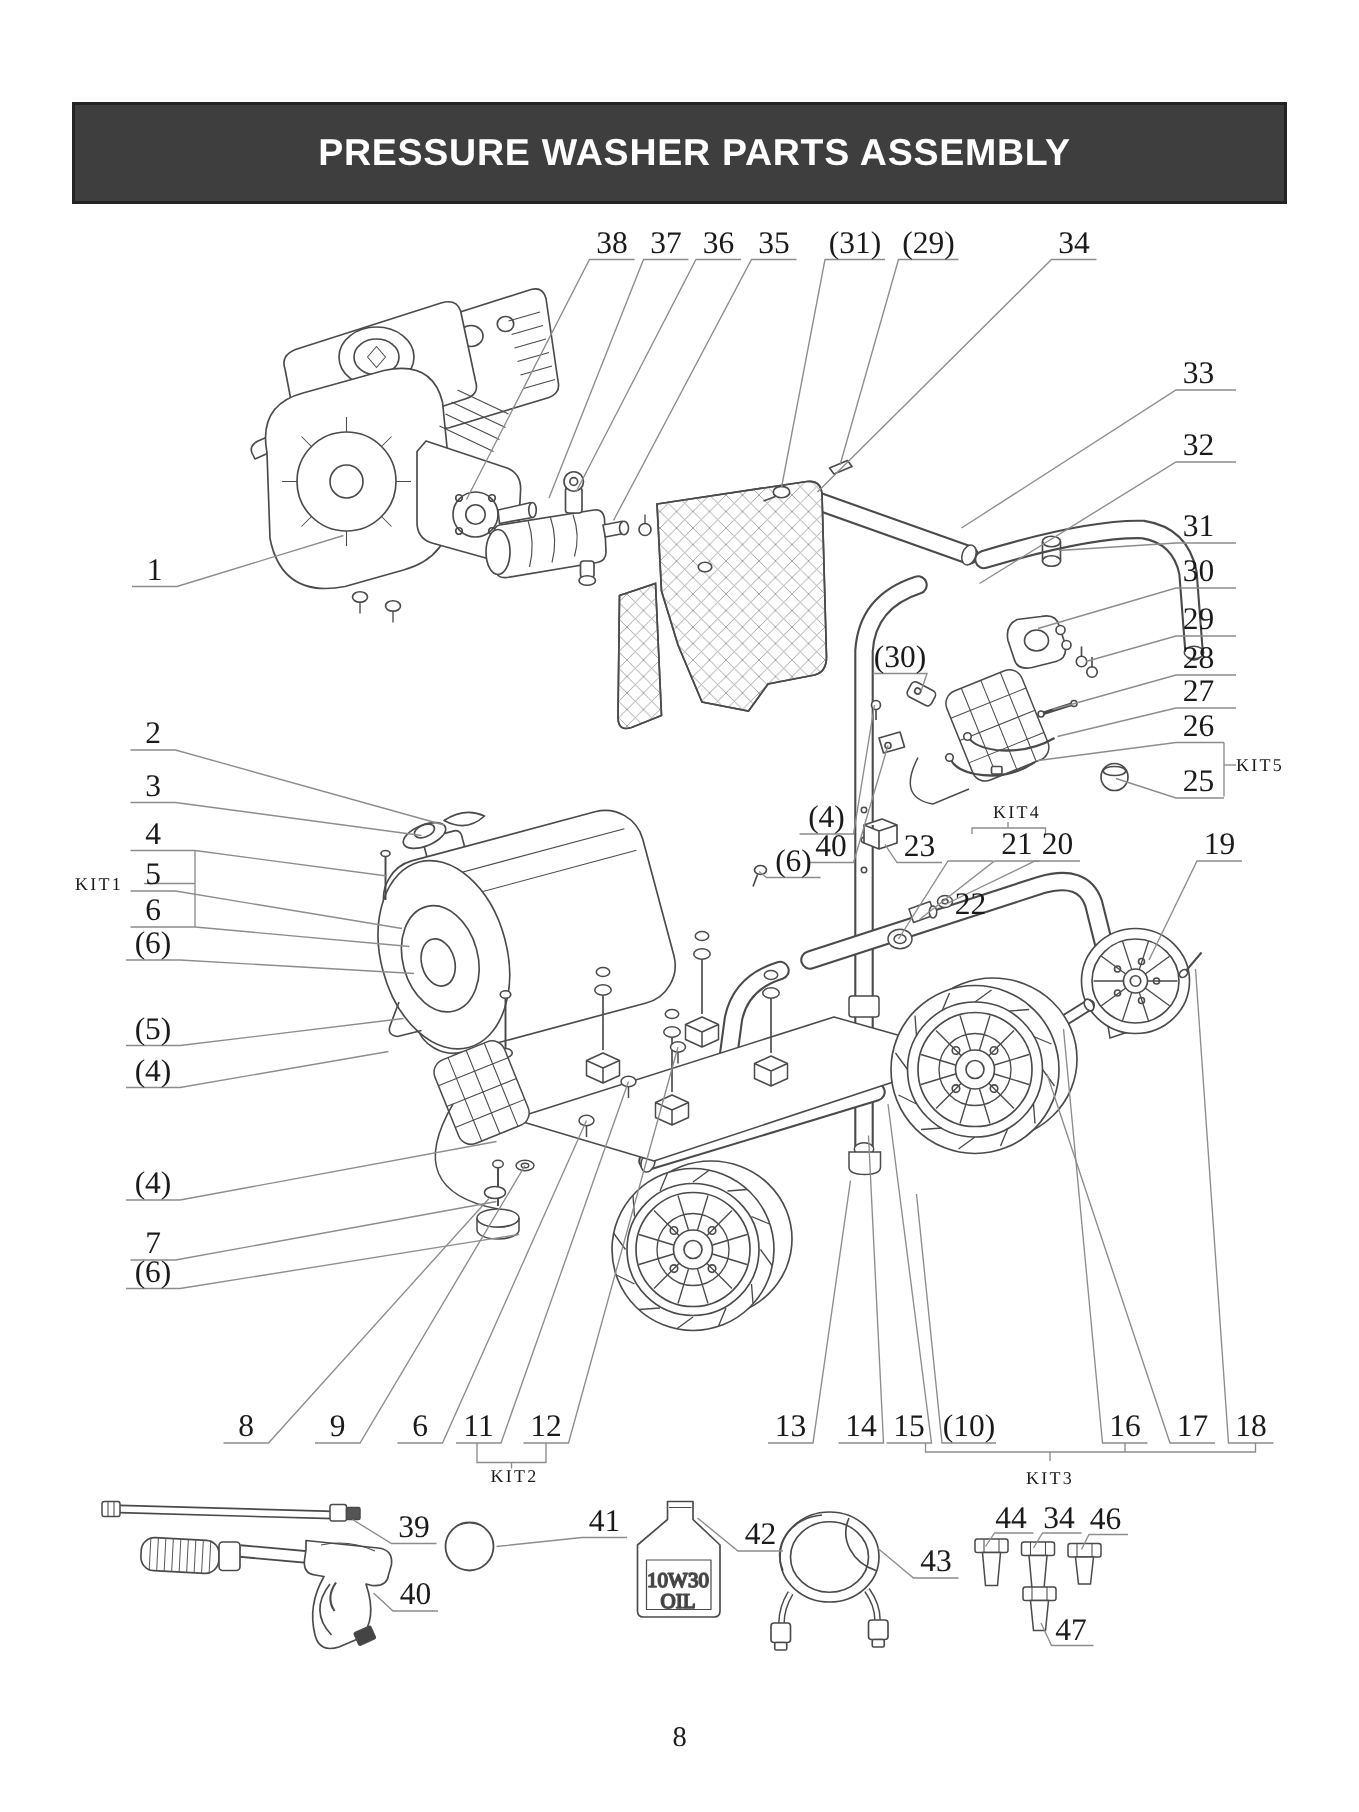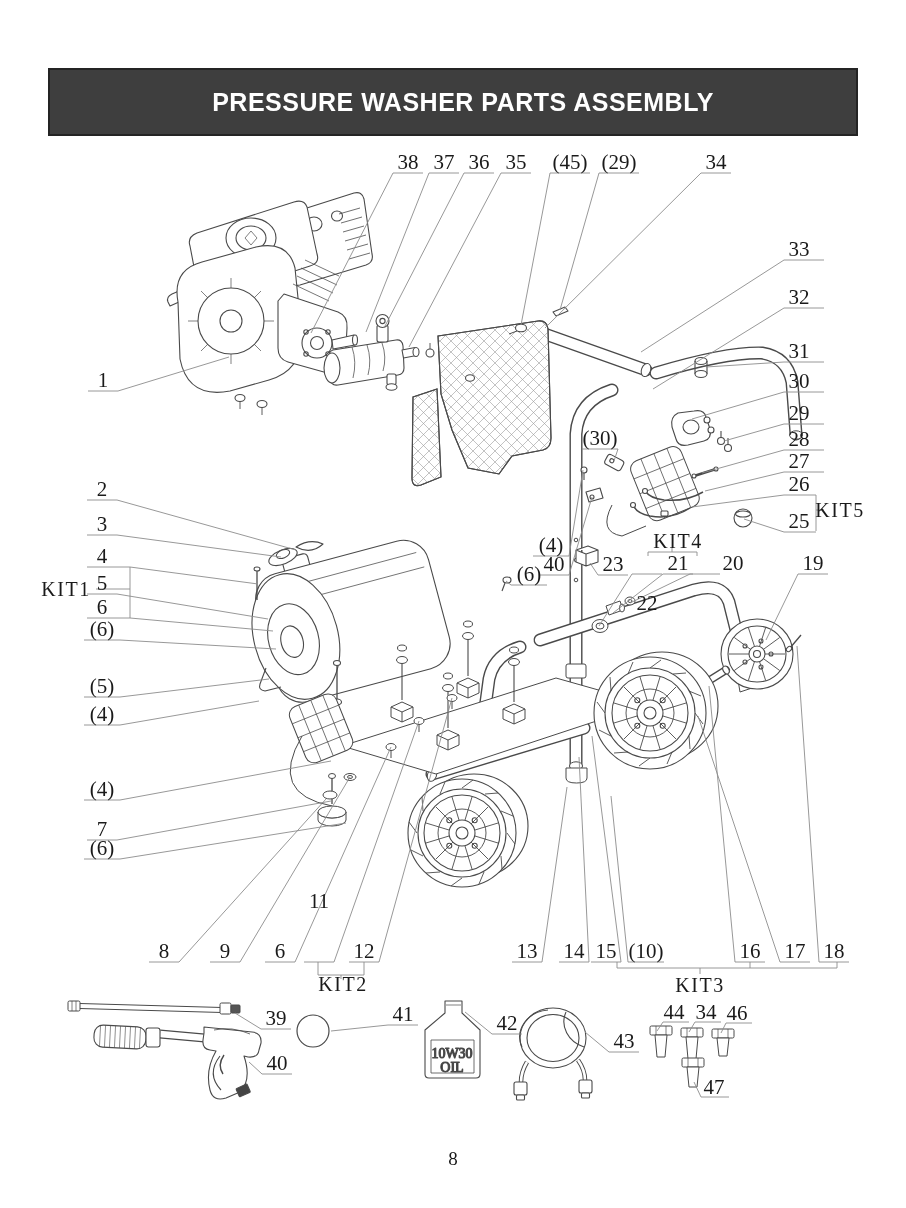--- a/index.html
+++ b/index.html
@@ -438,7 +438,7 @@
     <div class="callout" style="left: 444px; top: 162px;">37</div>
     <div class="callout" style="left: 479px; top: 162px;">36</div>
     <div class="callout" style="left: 516px; top: 162px;">35</div>
-    <div class="callout" style="left: 570px; top: 162px;">(45)</div>
+    <div class="callout" style="left: 570px; top: 162px;">(31)</div>
     <div class="callout" style="left: 619px; top: 162px;">(29)</div>
     <div class="callout" style="left: 716px; top: 162px;">34</div>
     <div class="callout" style="left: 799px; top: 249px;">33</div>

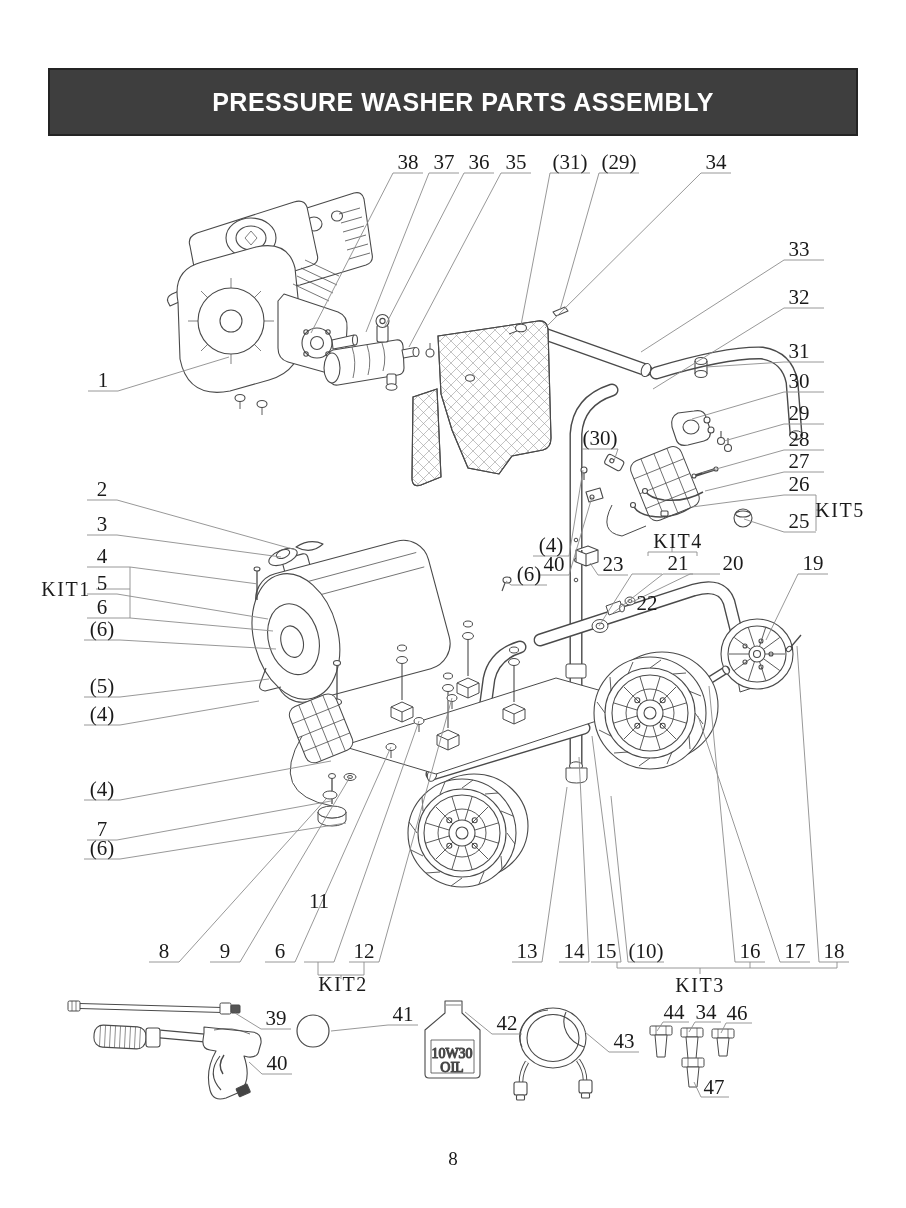--- a/index.html
+++ b/index.html
@@ -18,7 +18,7 @@
   #callouts{position:absolute;left:0;top:0;width:906px;height:1208px;pointer-events:none;}
   .callout{position:absolute;transform:translate(-50%,-50%);font-size:21px;line-height:1;
     color:var(--label);white-space:nowrap;}
-  .callout.kit{font-size:20px;letter-spacing:1.5px;}
+  .callout.kit{font-size:12px;letter-spacing:1.5px;}
   .page-num{position:absolute;left:0;top:1148px;width:906px;text-align:center;
     font-size:19px;color:var(--label);}
   .tube-o{stroke:currentColor;stroke-width:13;fill:none;stroke-linecap:round;}

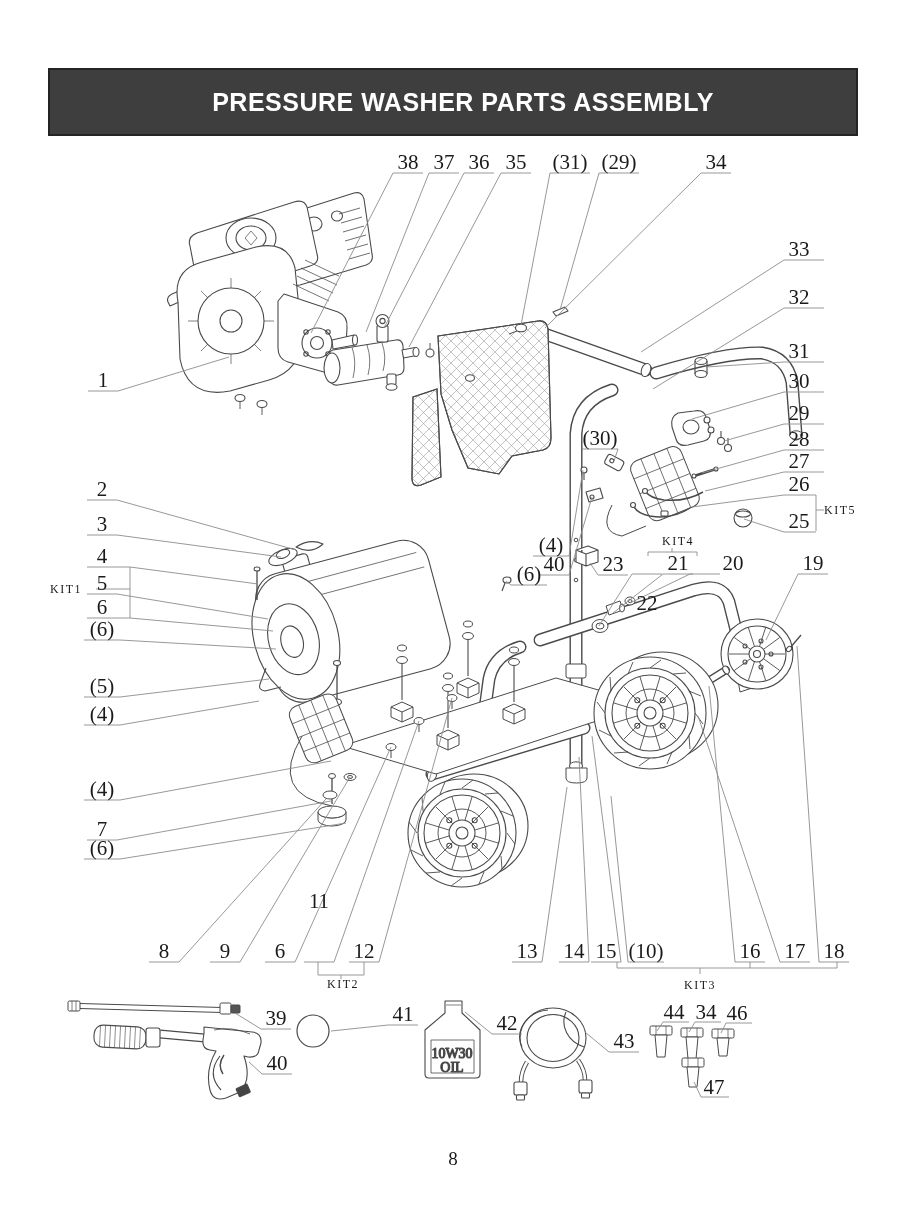--- a/index.html
+++ b/index.html
@@ -472,7 +472,7 @@
     <div class="callout kit" style="left: 678px; top: 541px;">KIT4</div>
     <div class="callout" style="left: 647px; top: 563px; margin-top: 40px;">22</div>
     <div class="callout" style="left: 678px; top: 563px;">21</div>
-    <div class="callout" style="left: 705px; top: 563px; margin-left: 28px;">20</div>
+    <div class="callout" style="left: 705px; top: 563px;">20</div>
     <div class="callout" style="left: 813px; top: 563px;">19</div>
     <div class="callout" style="left: 164px; top: 951px;">8</div>
     <div class="callout" style="left: 225px; top: 951px;">9</div>

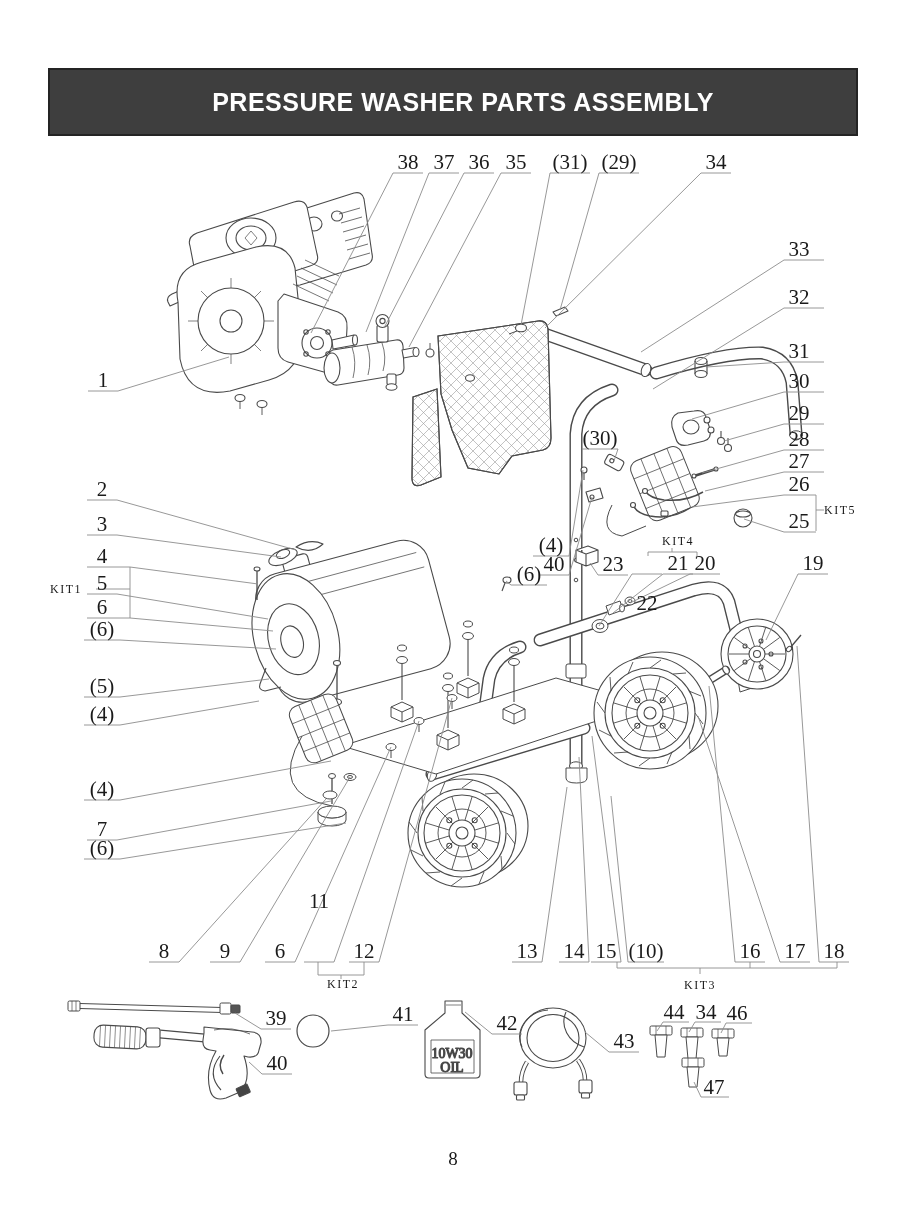--- a/index.html
+++ b/index.html
@@ -477,7 +477,7 @@
     <div class="callout" style="left: 164px; top: 951px;">8</div>
     <div class="callout" style="left: 225px; top: 951px;">9</div>
     <div class="callout" style="left: 280px; top: 951px;">6</div>
-    <div class="callout" style="left: 319px; top: 901px;">11</div>
+    <div class="callout" style="left: 319px; top: 951px;">11</div>
     <div class="callout" style="left: 364px; top: 951px;">12</div>
     <div class="callout kit" style="left: 343px; top: 984px;">KIT2</div>
     <div class="callout" style="left: 527px; top: 951px;">13</div>

